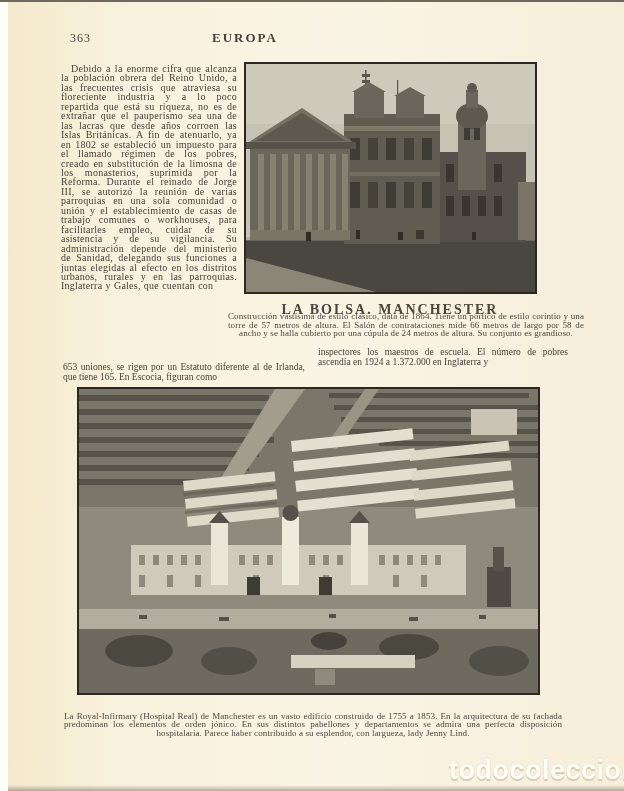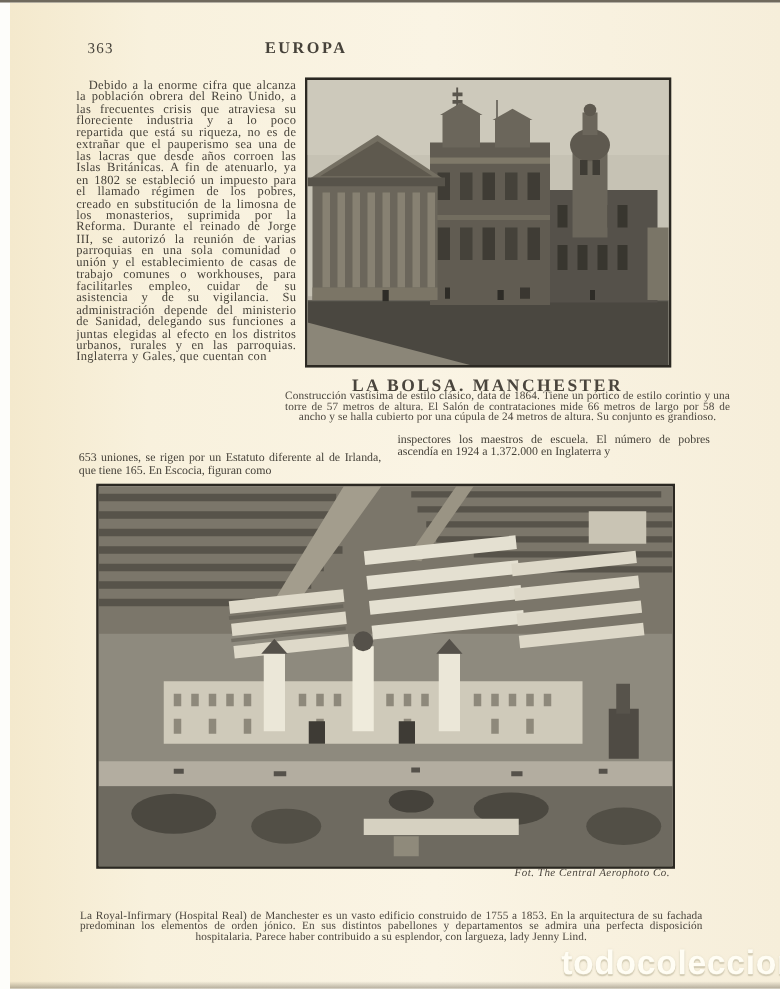--- a/index.html
+++ b/index.html
@@ -239,7 +239,6 @@
     </svg>
   </div>
 
-  <div id="fig2credit">Fot. The Central Aerophoto Co.</div>
   <div id="fig2caption">La Royal-Infirmary (Hospital Real) de Manchester es un vasto edificio construido de 1755 a 1853. En la arquitectura de su fachada predominan los elementos de orden jónico. En sus distintos pabellones y departamentos se admira una perfecta disposición hospitalaria. Parece haber contribuido a su esplendor, con largueza, lady Jenny Lind.</div>
 
   <div id="watermark">todocoleccion</div>

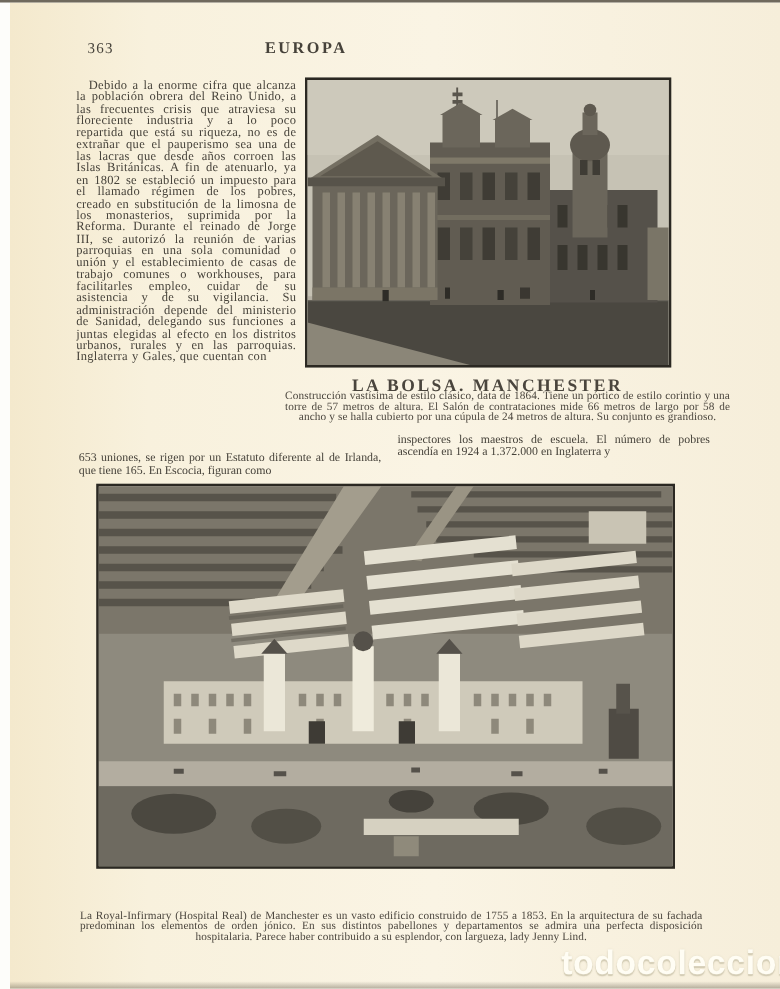--- a/index.html
+++ b/index.html
@@ -34,7 +34,7 @@
   #fig2title{position:absolute;left:77px;top:702px;width:459px;font-size:9px;}
   #fig2caption{position:absolute;left:64px;top:712px;width:498px;font-size:9px;
         line-height:8.4px;letter-spacing:0.1px;text-align:justify;text-align-last:center;
-        color:#4c473f;margin-top:16px;}
+        color:#4c473f;}
   #watermark{position:absolute;left:449px;top:755px;font-family:"Liberation Sans",sans-serif;
         font-weight:bold;font-size:27px;letter-spacing:0.5px;color:#fffdf4;
         text-shadow:0 1px 0 #d9d2bc,0 2px 1px #cfc8b0,0 0 2px #e6dfc9;}

